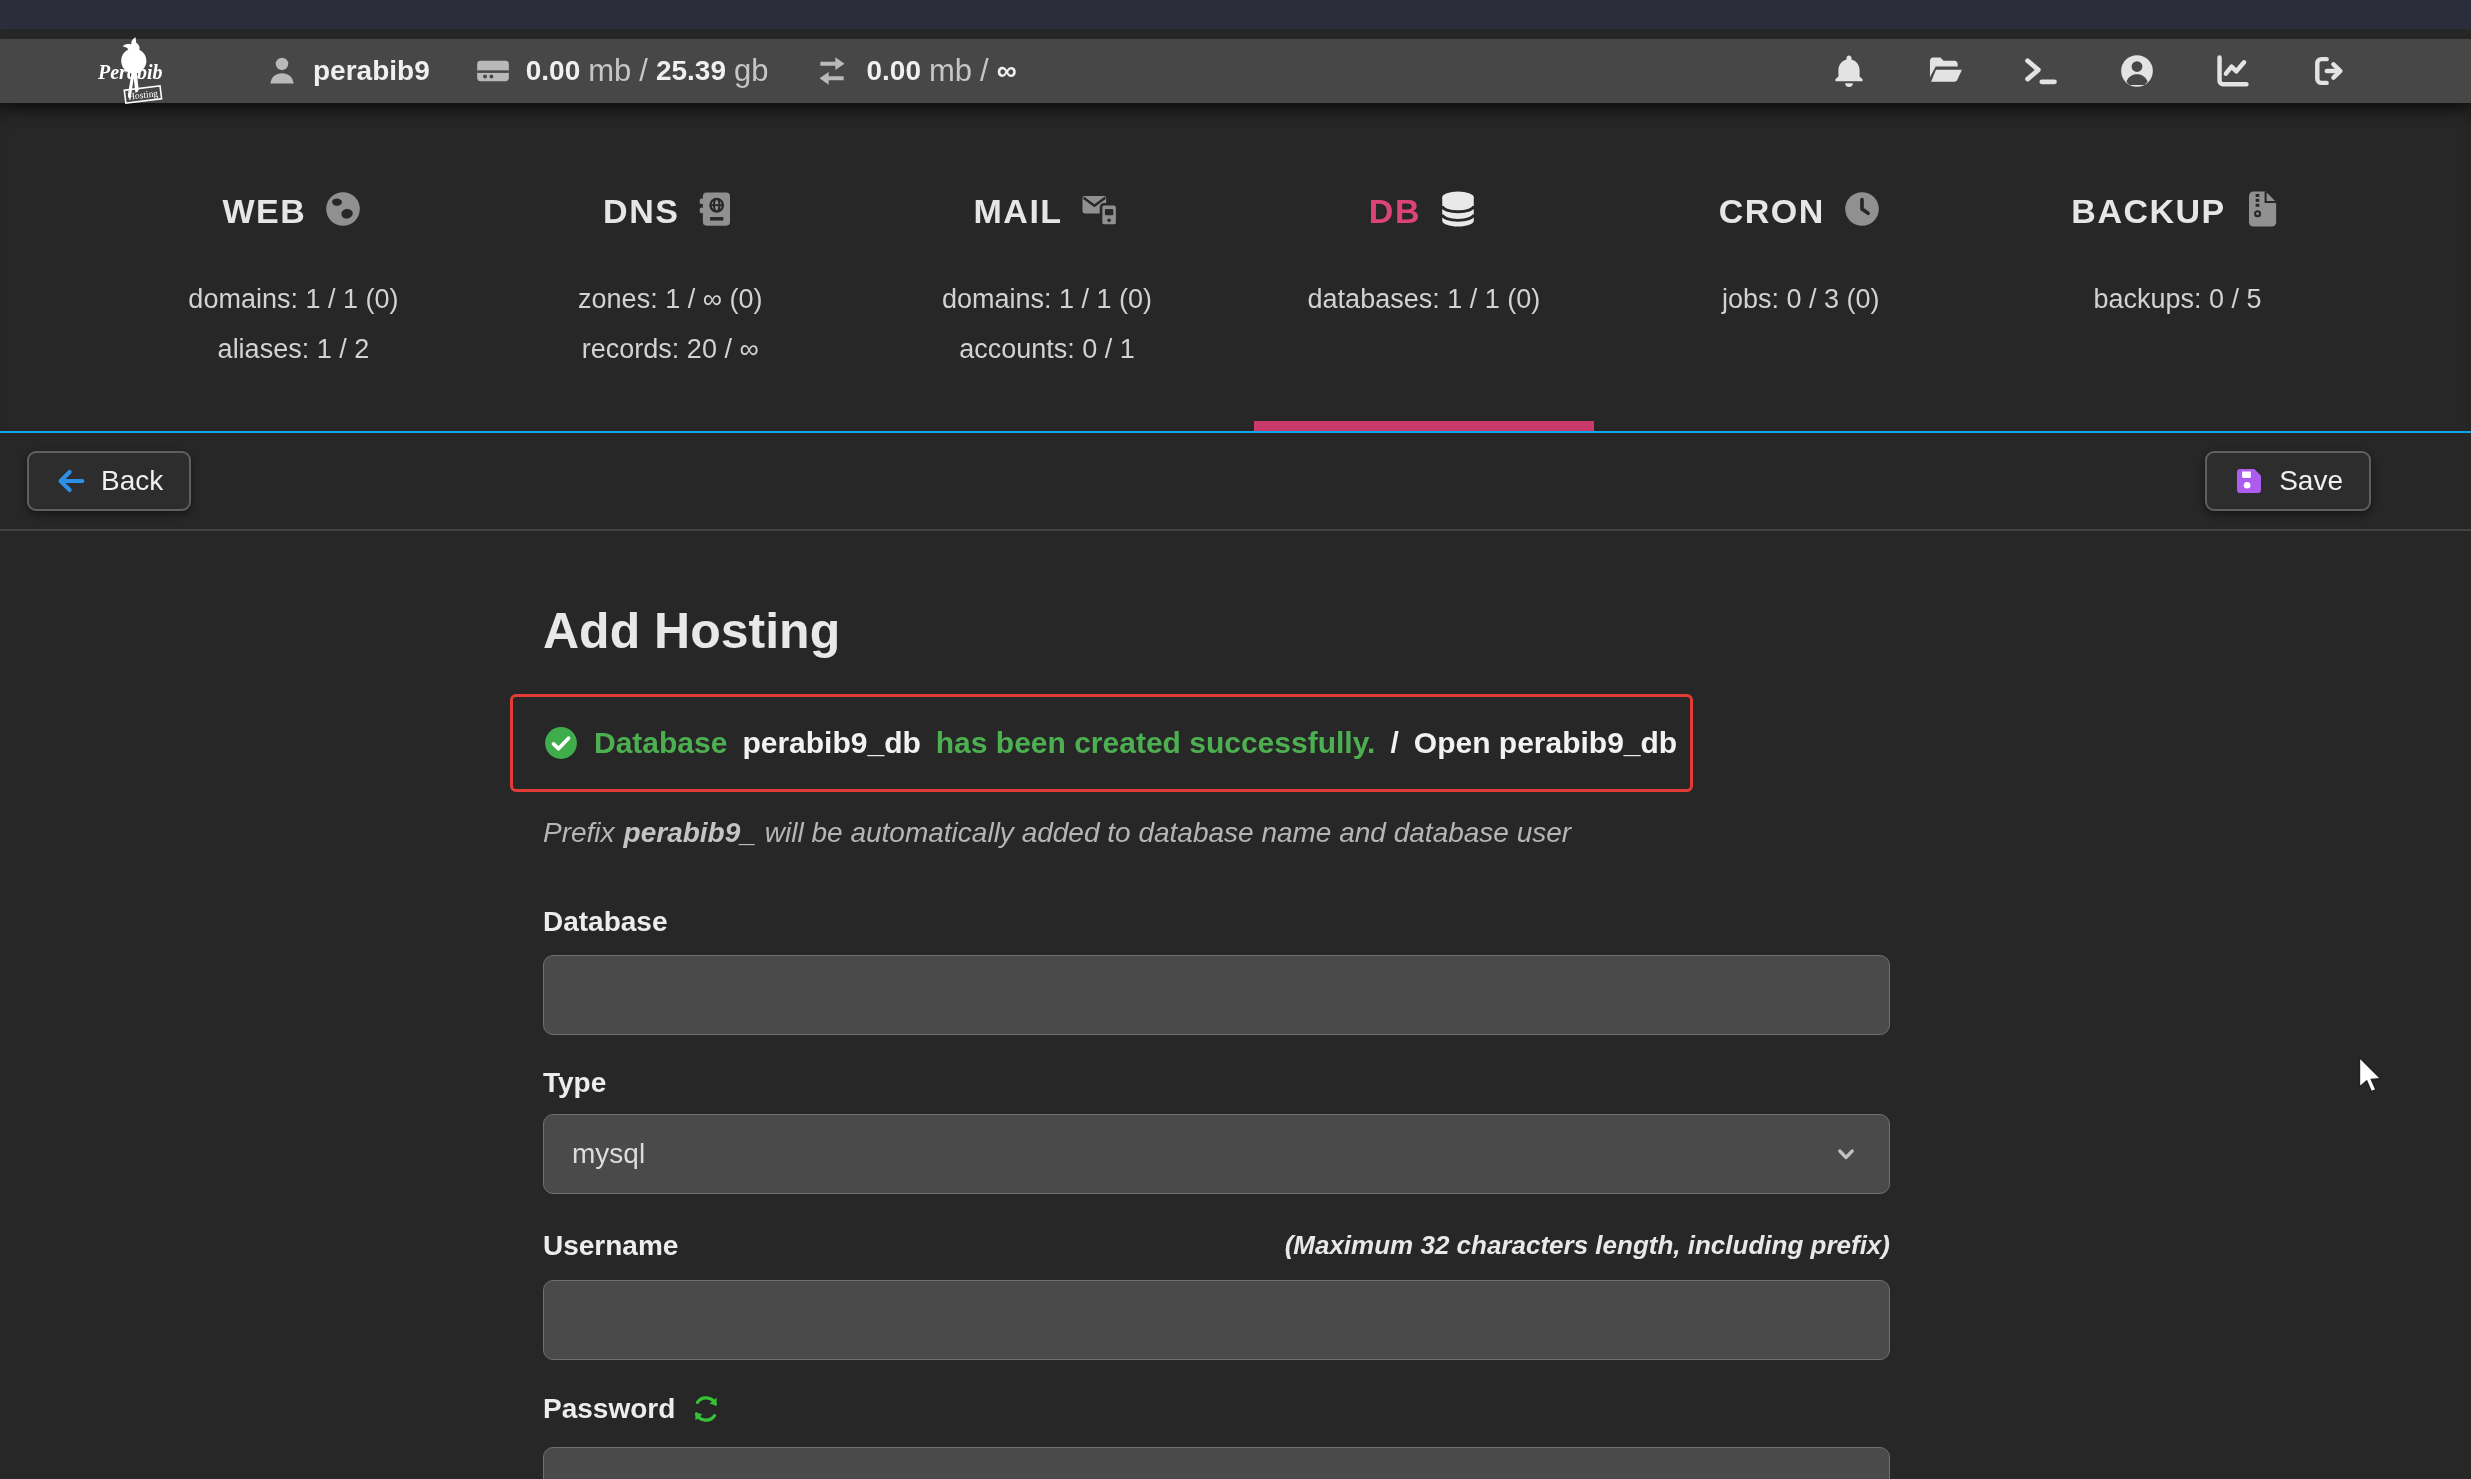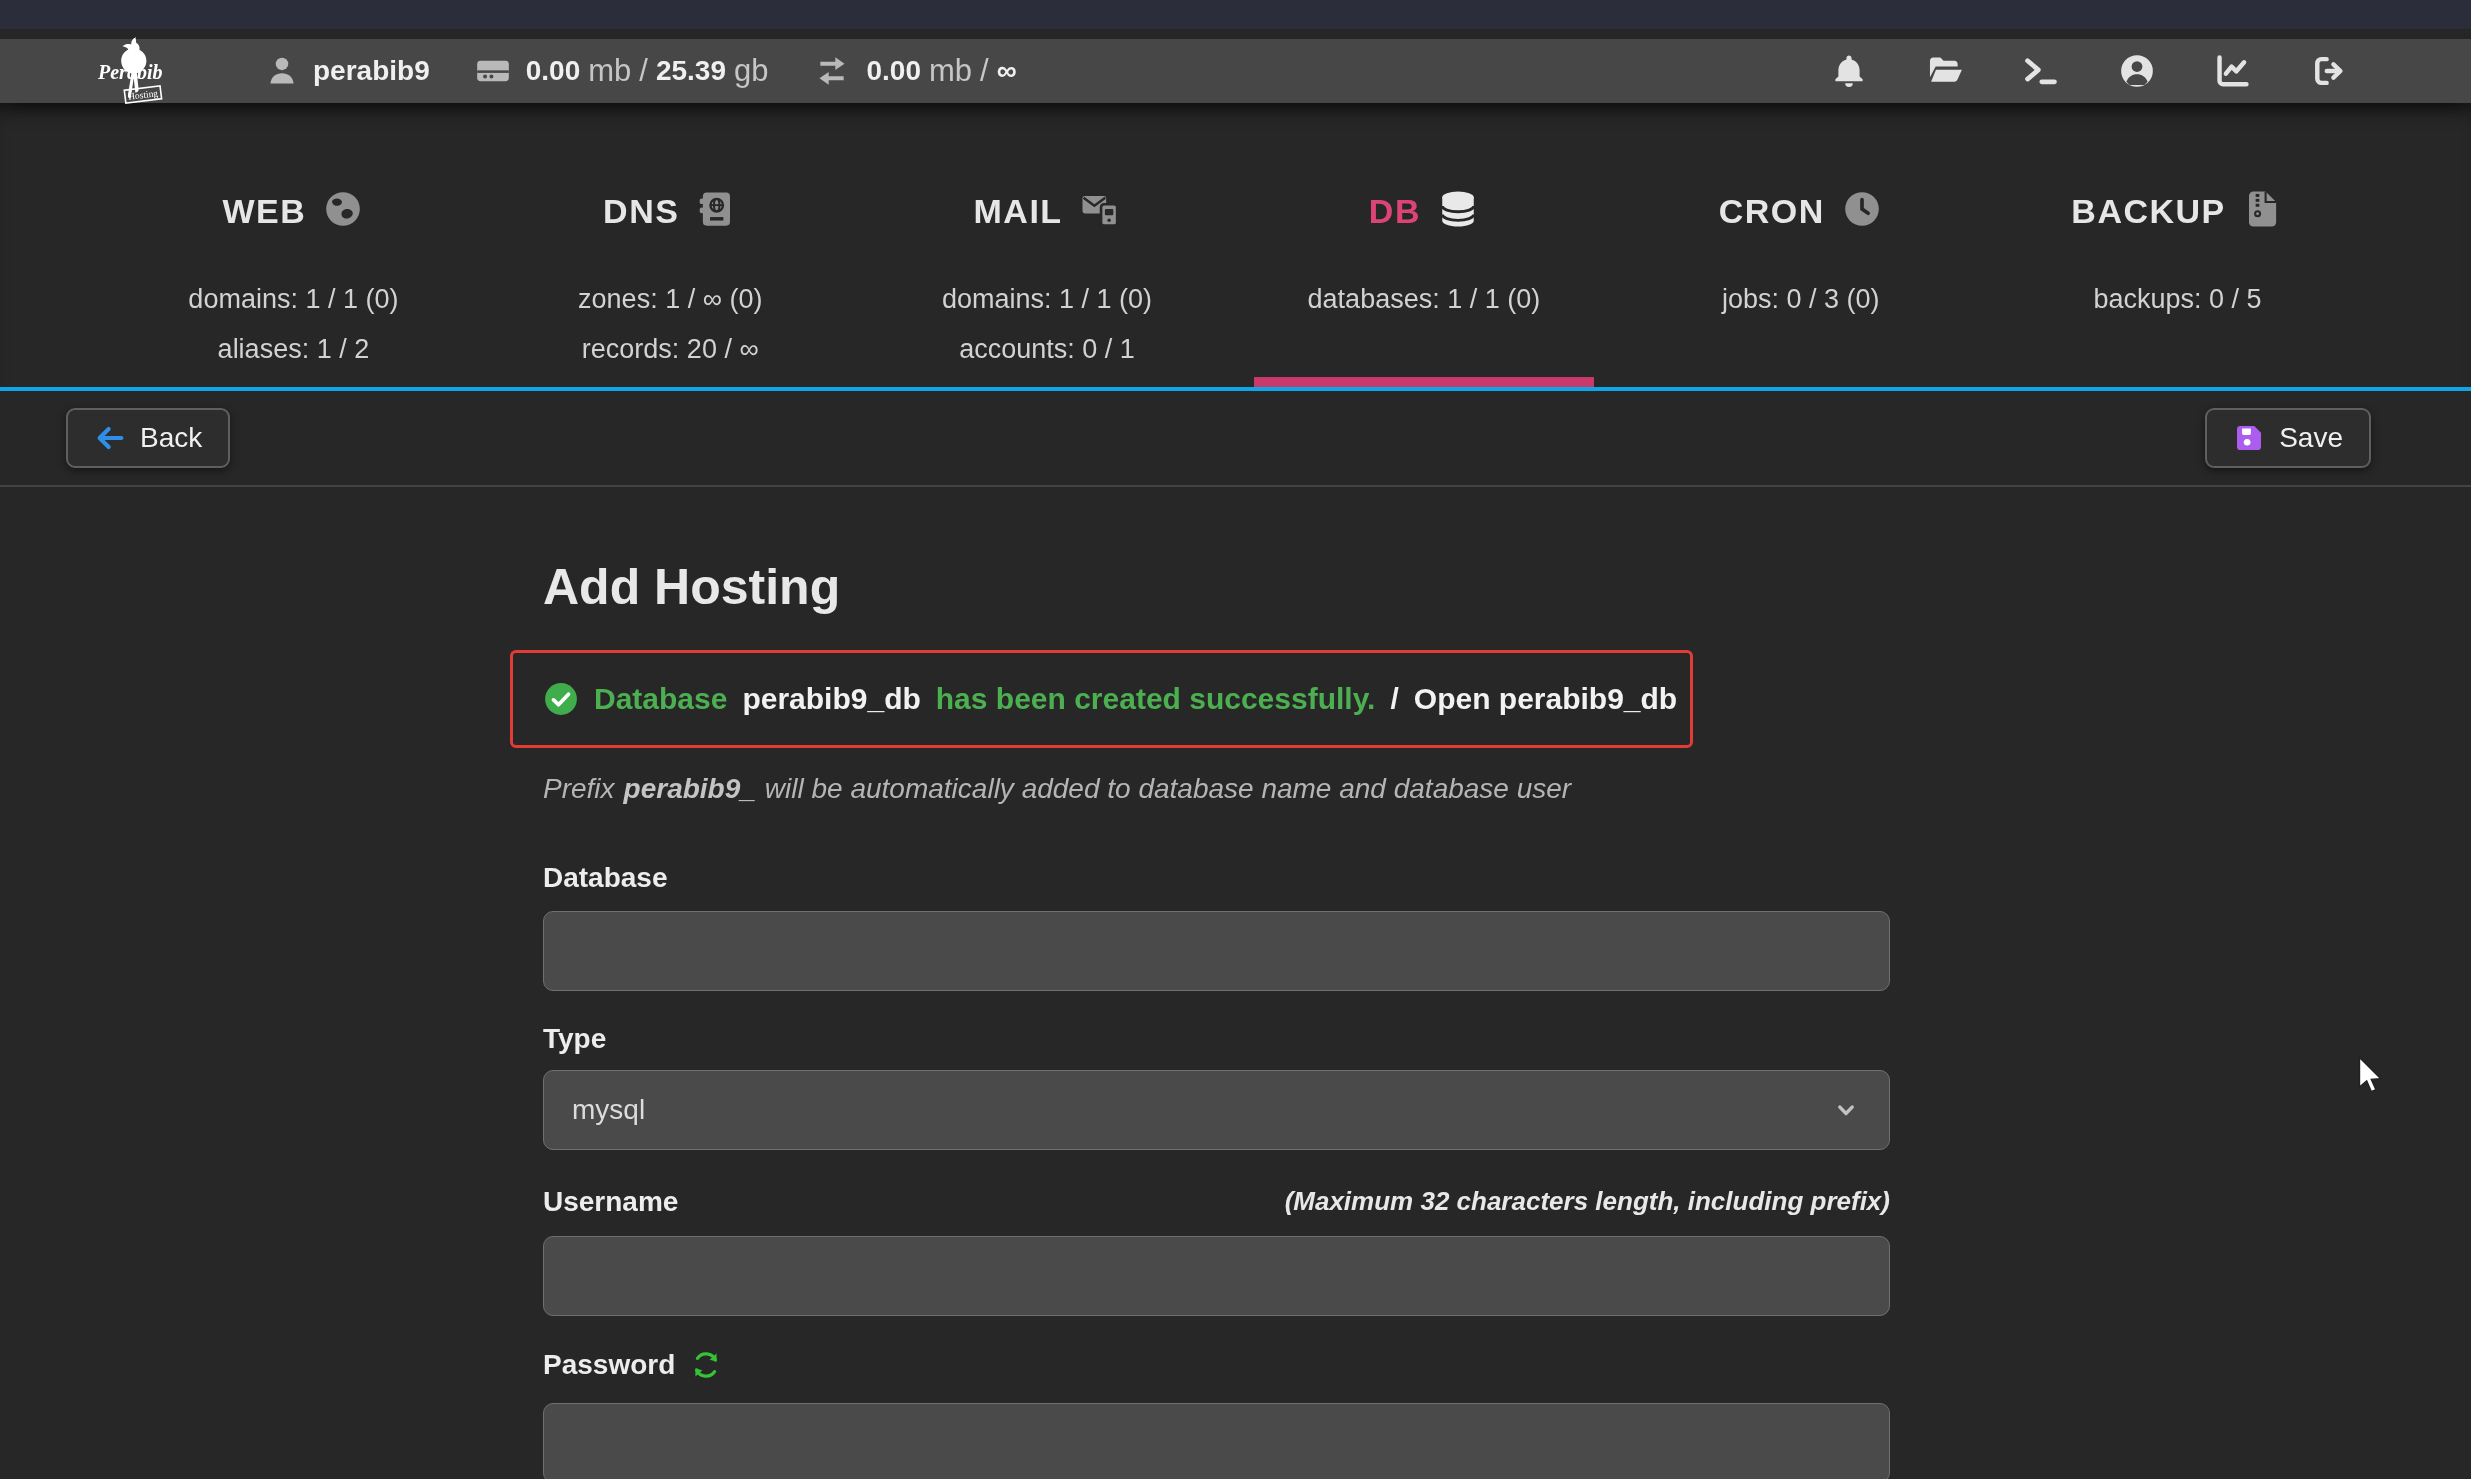--- a/index.html
+++ b/index.html
@@ -32,7 +32,7 @@
   .hbtn svg { width:38px; height:38px; }
 
   
-  nav { height:284px; background:#272727; position:relative;
+  nav { height:328px; background:#272727; position:relative;
         box-shadow:inset 0 16px 18px -10px rgba(0,0,0,.45); }
   .nav-inner { display:flex; height:100%; margin:0 105px; }
   .tab { flex:1; text-align:center; position:relative; padding-top:85px; cursor:pointer; }

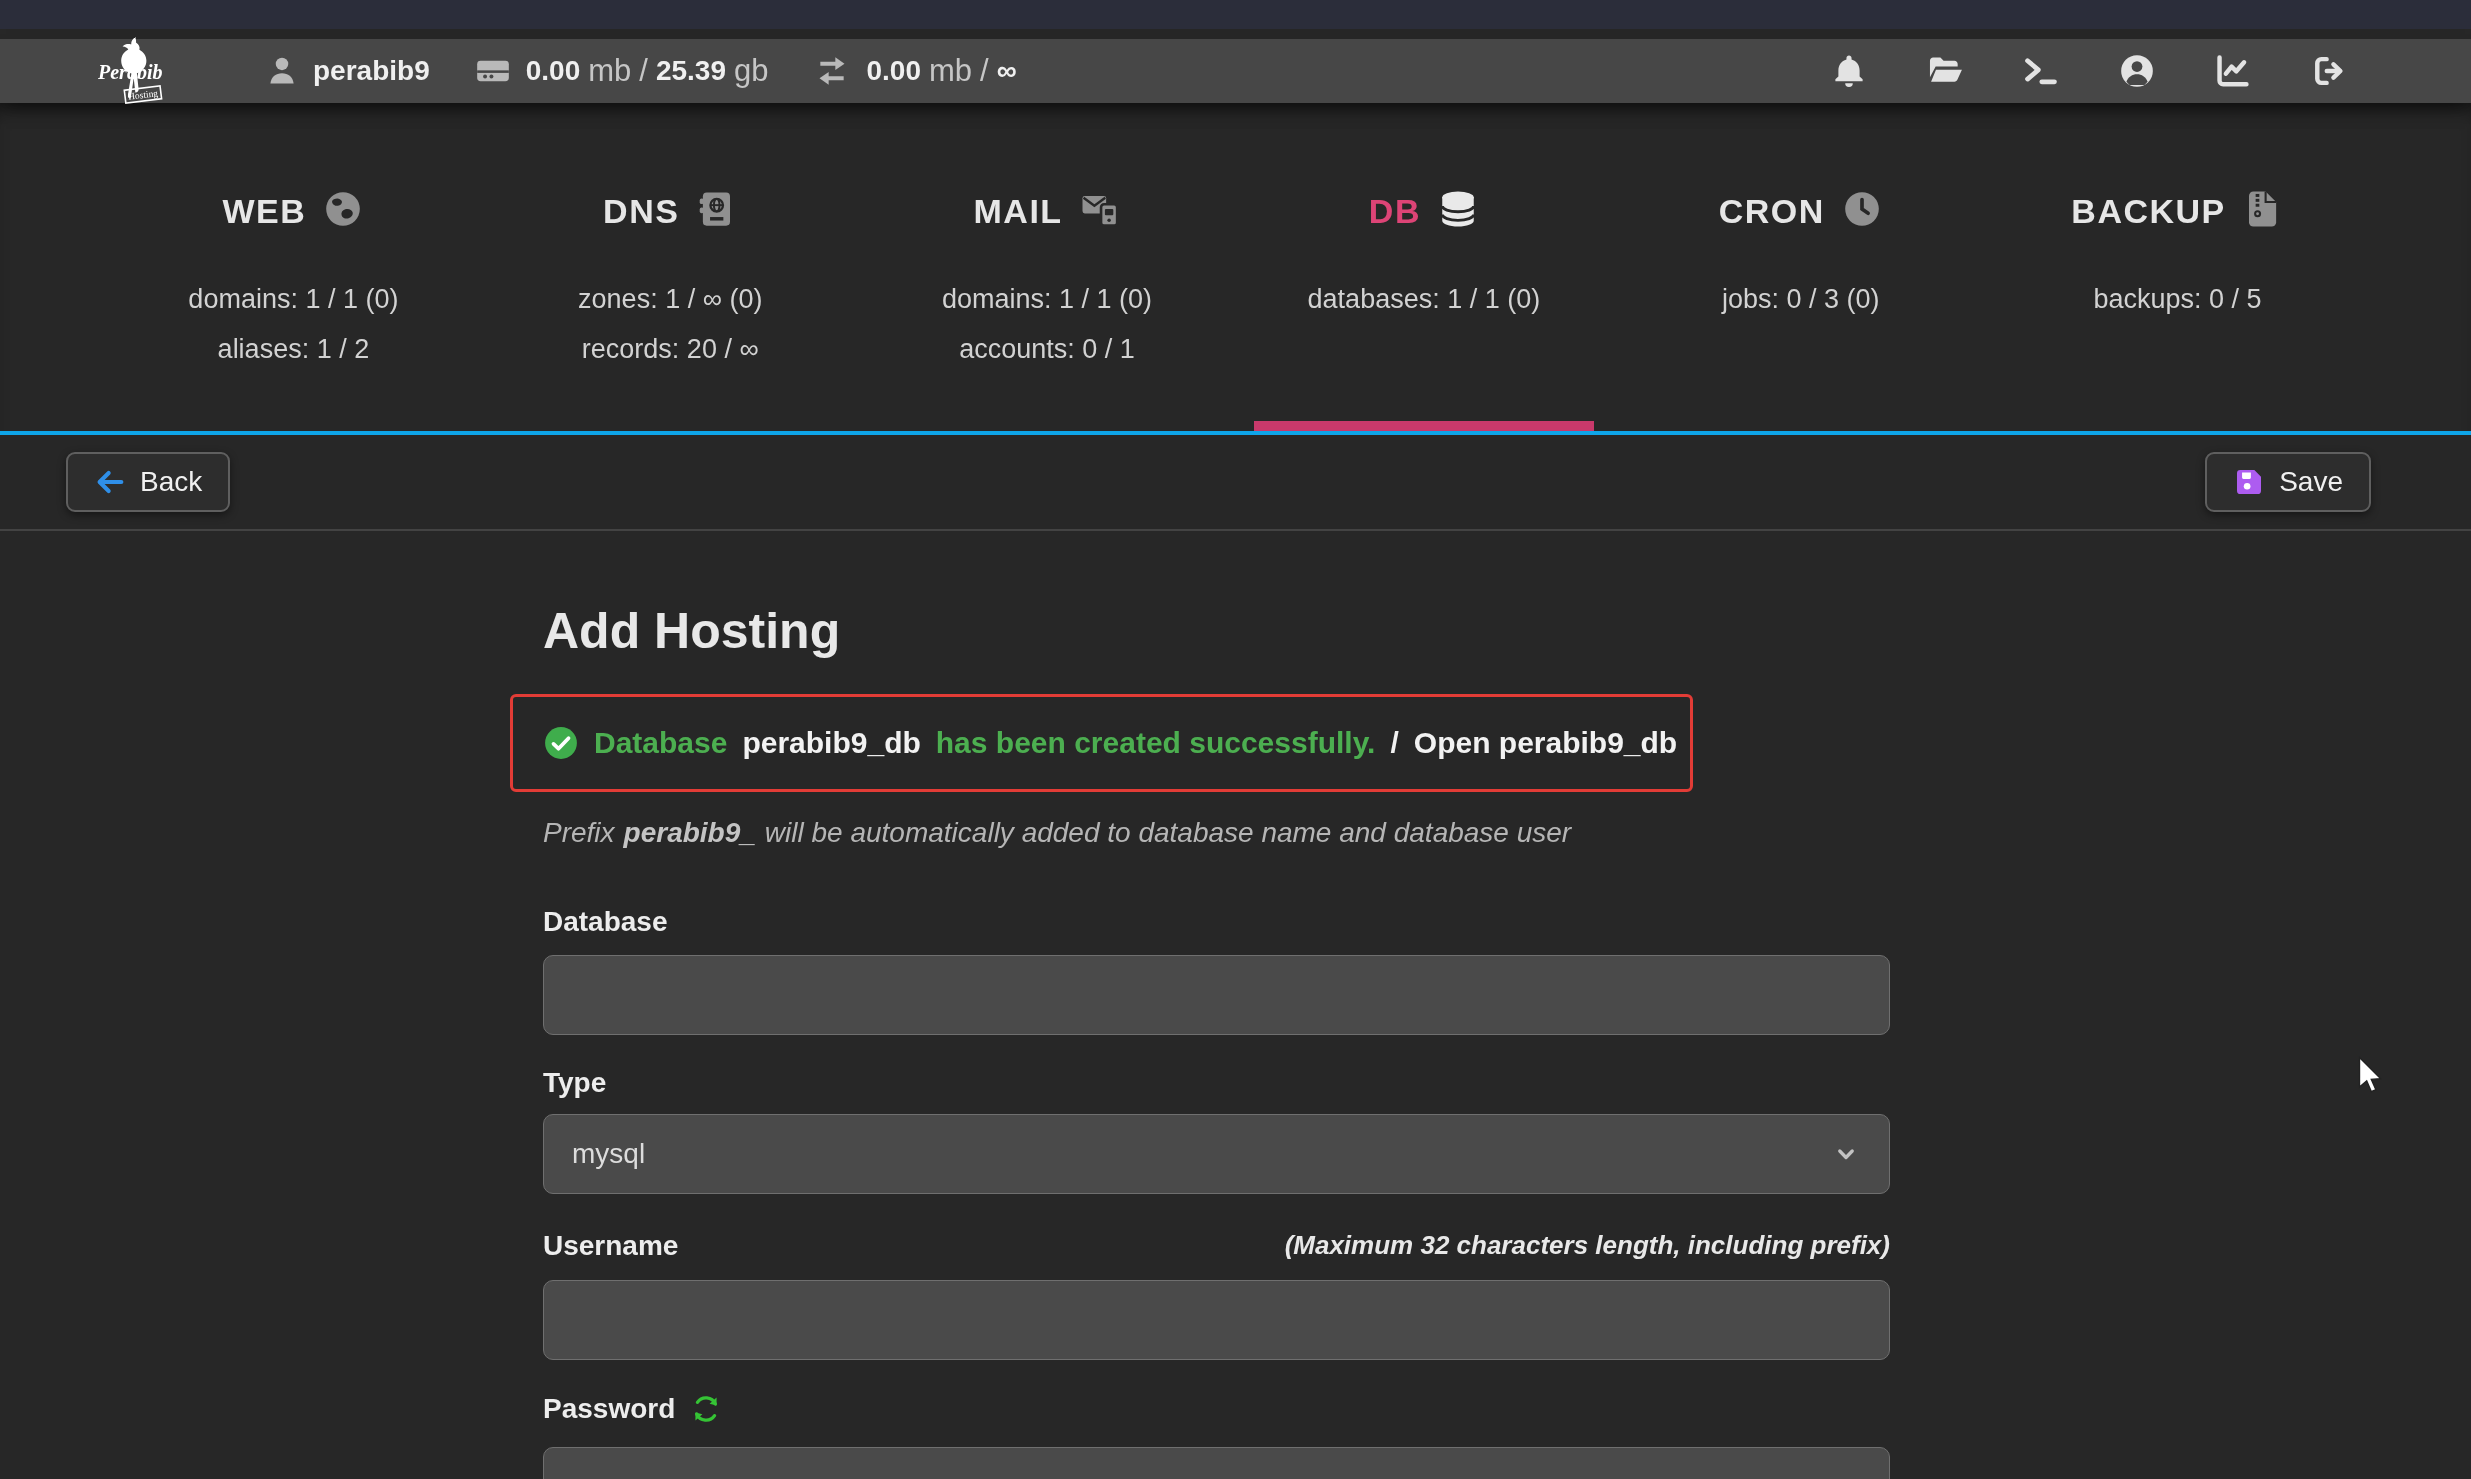--- a/index.html
+++ b/index.html
@@ -49,8 +49,8 @@
   
   .toolbar {
     height:100px; display:flex; align-items:center; justify-content:space-between;
-    border-top:4px solid #0ea5e9; border-bottom:2px solid #434343;
-    padding:0 100px 0 66px; background:#272727;
+    border-top:2px solid #0ea5e9; border-bottom:2px solid #434343;
+    padding:0 100px 0 27px; background:#272727;
   }
   .btn {
     display:inline-flex; align-items:center; gap:14px; height:60px; padding:0 26px;

